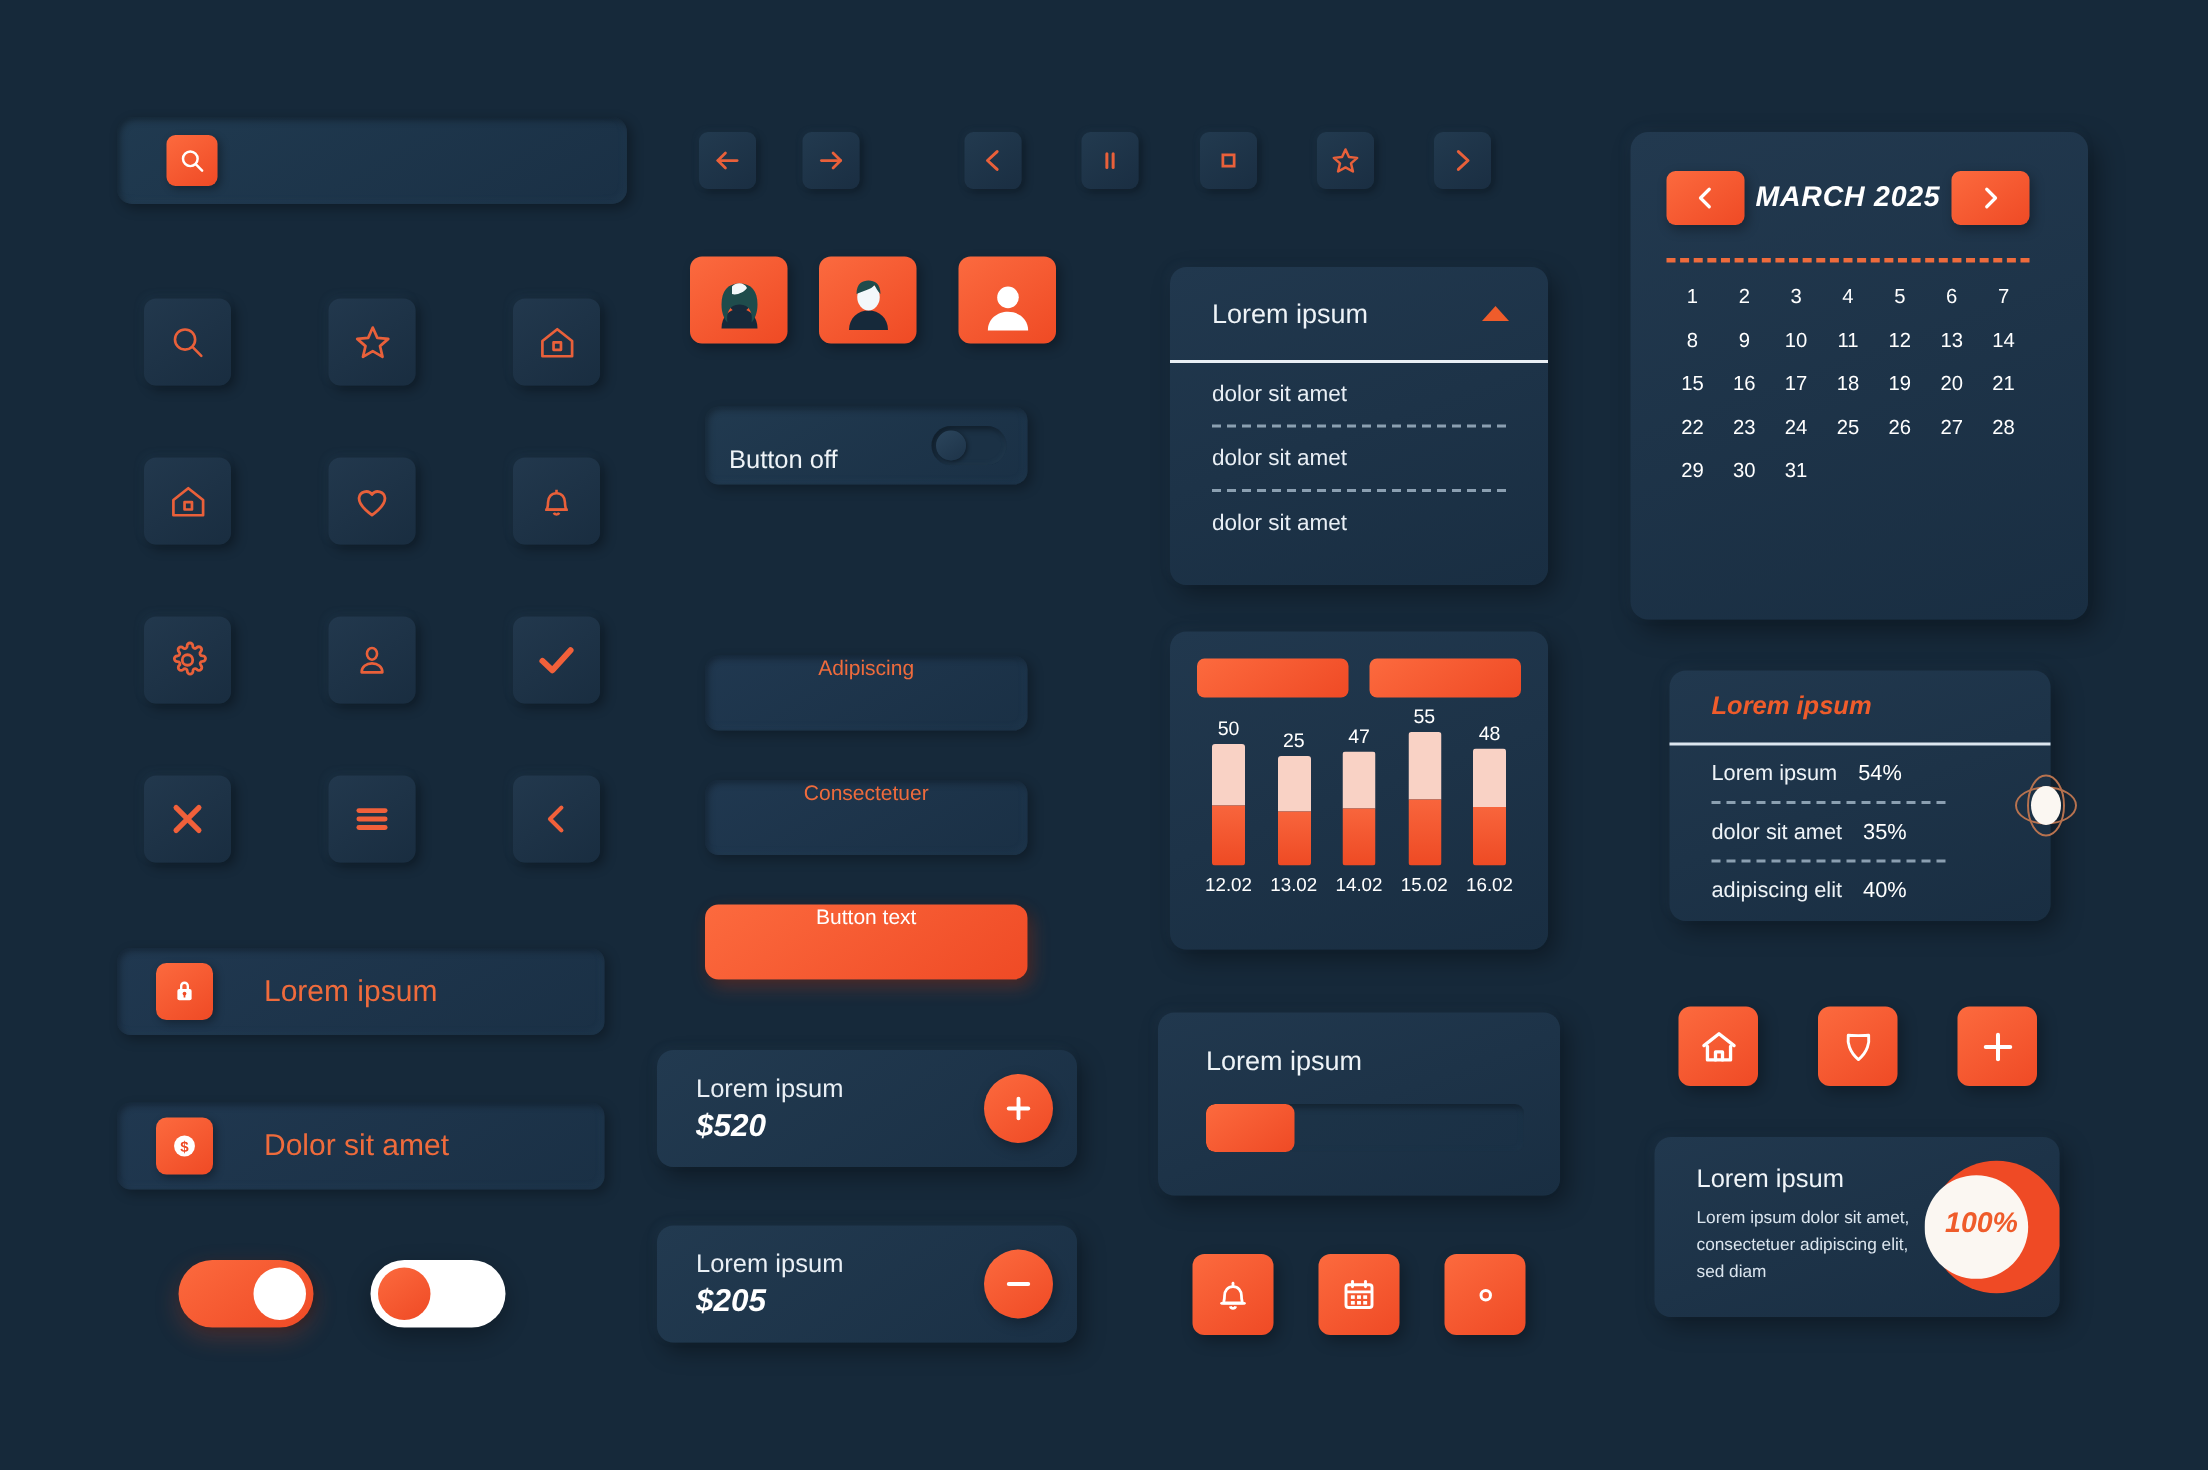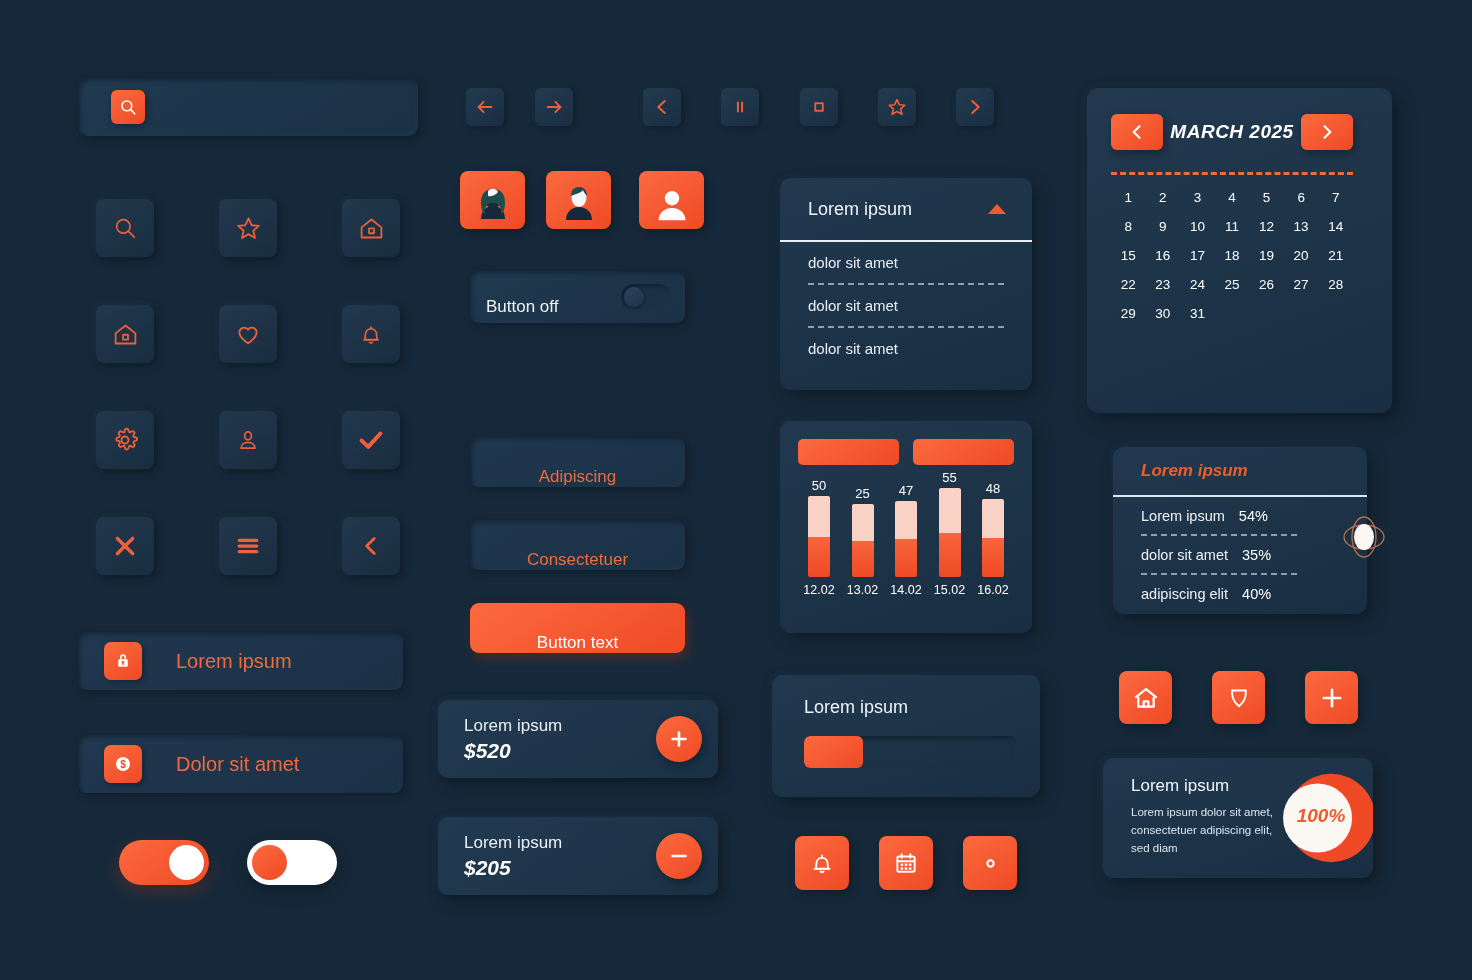--- a/index.html
+++ b/index.html
@@ -89,8 +89,8 @@
   
   .txt-btn {
     position: absolute; width: 215px; height: 50px; border-radius: 9px;
-    display: flex; align-items: flex-end; justify-content: center;
-    font-size: 17px;
+    display: flex; align-items: flex-start; justify-content: center;
+    font-size: 14px;
   }
   .txt-btn.ghost {
     background: linear-gradient(150deg, #1f3purple, #1a3045);

